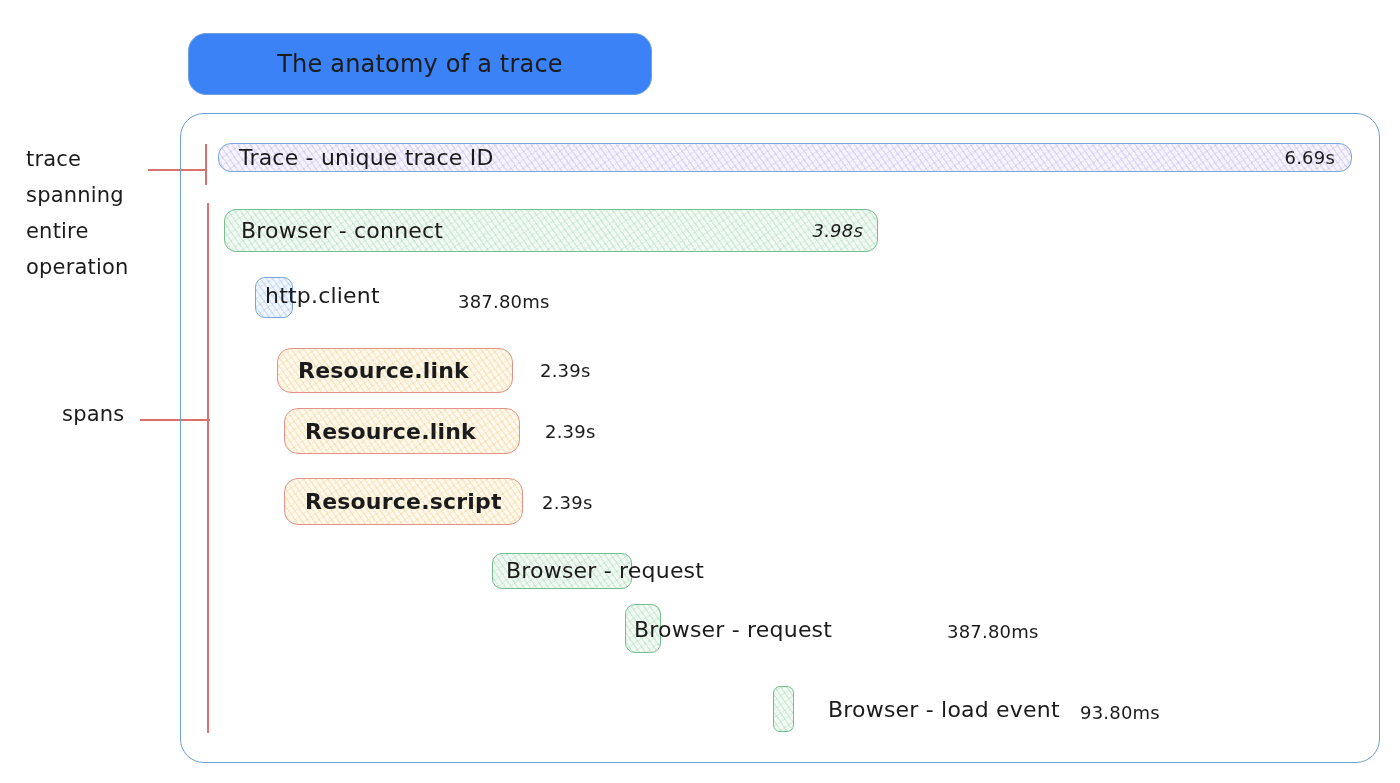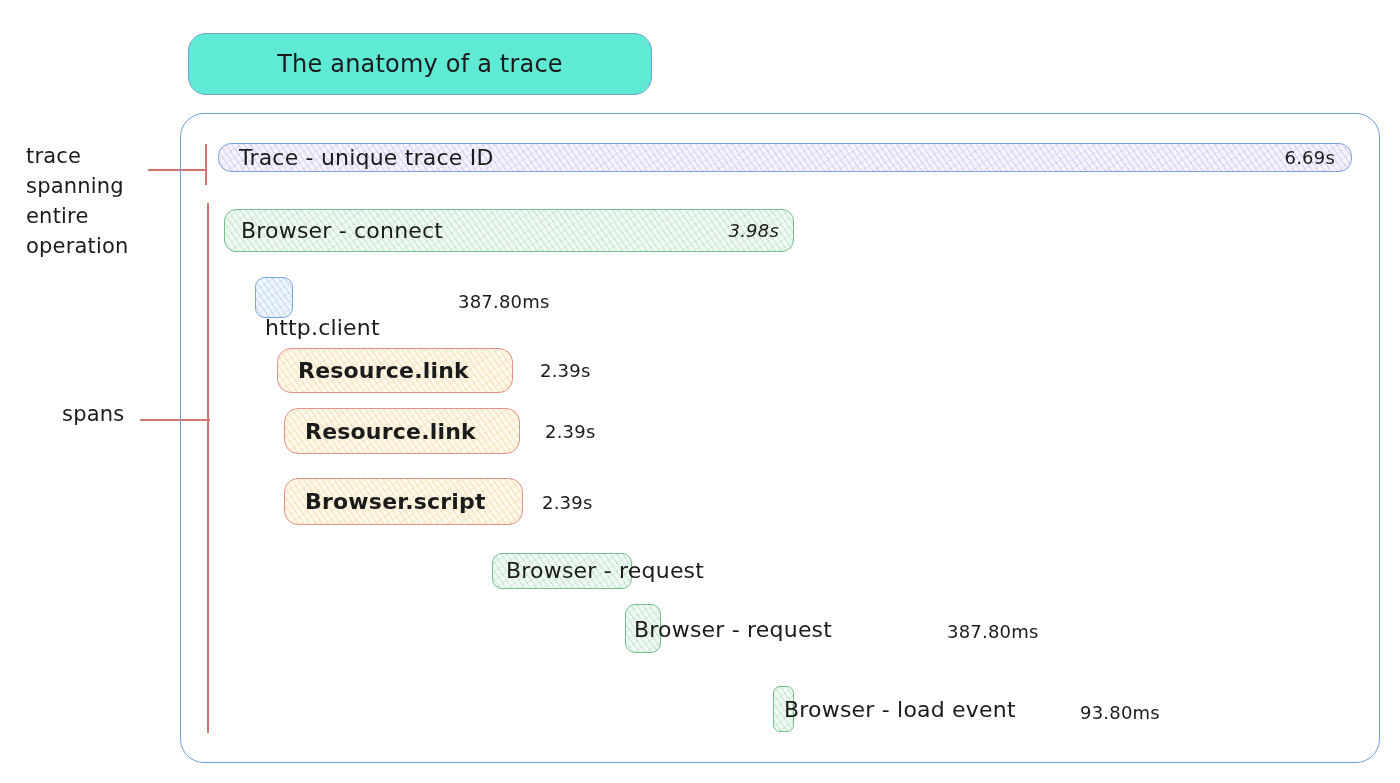--- a/index.html
+++ b/index.html
@@ -11,7 +11,7 @@
   .abs{position:absolute;box-sizing:border-box;}
 
   
-  .sketch{border:1.6px solid #6ea0d8;border-radius:16px;background:#5eead4;}
+  .sketch{border:1.6px solid #6ea0d8;border-radius:16px;background:#3b82f6;}
 
   .hatch-purple{
     background-color:#f6f3fc;

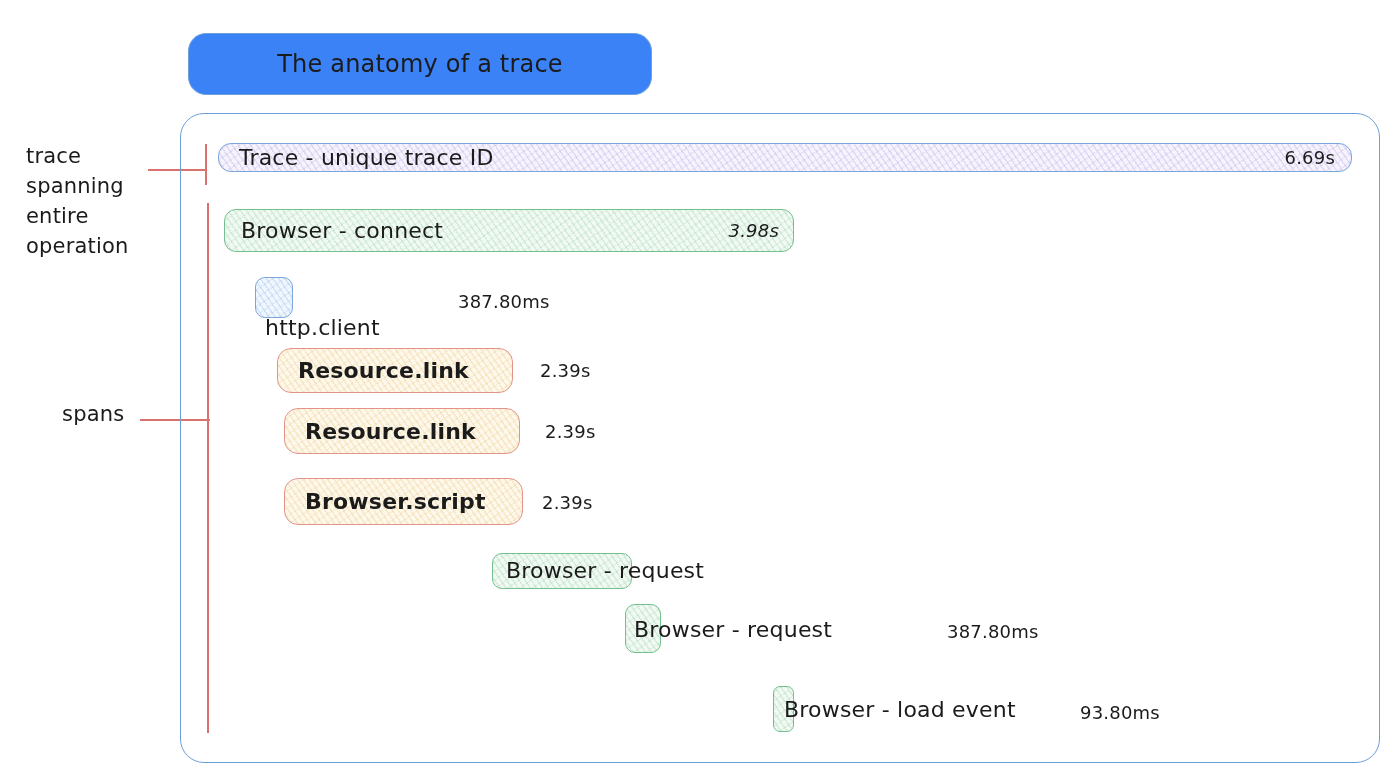--- a/index.html
+++ b/index.html
@@ -50,7 +50,7 @@
 
   .redline{background:#d9726f;}
 
-  .note{font-size:21px;line-height:30px;white-space:pre-line;}
+  .note{font-size:21px;line-height:36px;white-space:pre-line;}
 </style>
 </head>
 <body>

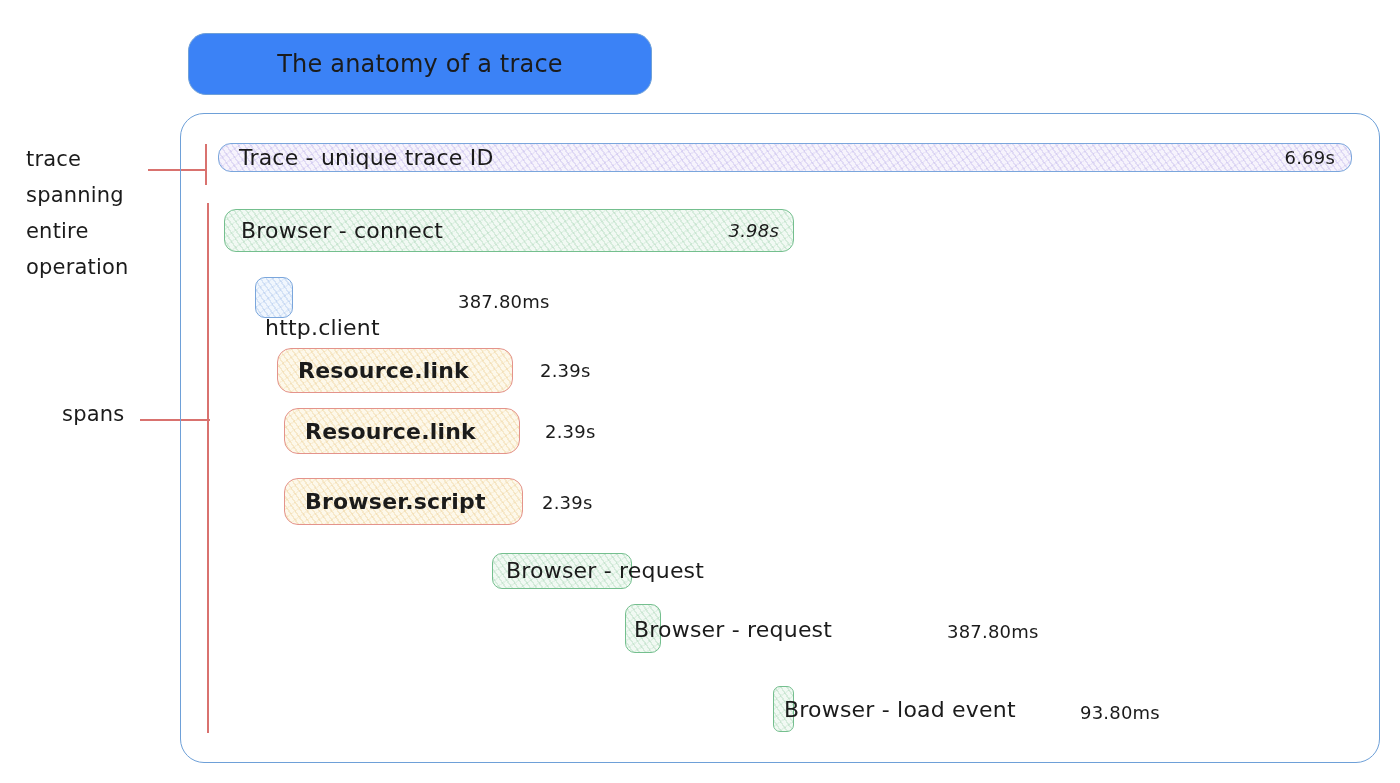--- a/index.html
+++ b/index.html
@@ -78,7 +78,7 @@
   <span class="dur" style="margin-left:auto;">6.69s</span>
 </div>
 
-<div class="abs bar hatch-green border-green" style="left:224px;top:209px;width:570px;height:43px;padding:0 14px 0 16px;border-radius:12px;">
+<div class="abs bar hatch-green border-green" style="left:224px;top:209px;width:654px;height:43px;padding:0 14px 0 16px;border-radius:12px;">
   <span class="bar-label">Browser - connect</span>
   <span class="dur" style="margin-left:auto;font-style:italic;">3.98s</span>
 </div>

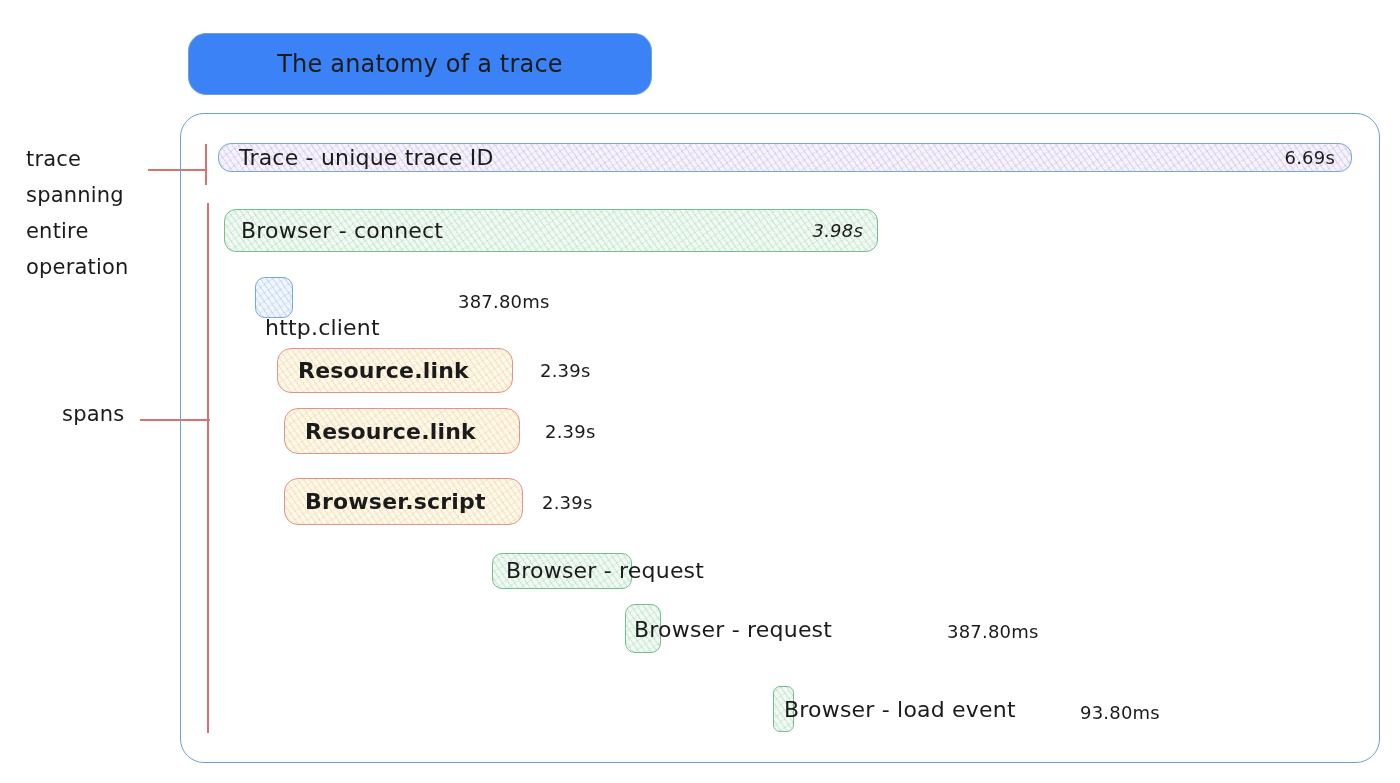--- a/index.html
+++ b/index.html
@@ -84,7 +84,7 @@
 </div>
 
 <div class="abs hatch-blue border-blue" style="left:255px;top:277px;width:38px;height:41px;border-radius:10px;"></div>
-<div class="abs free-label" style="left:265px;top:283px;margin-top:32px;">http.client</div>
+<div class="abs free-label" style="left:265px;top:283px;">http.client</div>
 <div class="abs dur" style="left:458px;top:291px;">387.80ms</div>
 
 <div class="abs bar hatch-yellow border-salmon" style="left:277px;top:348px;width:236px;height:45px;padding-left:20px;border-radius:14px;">

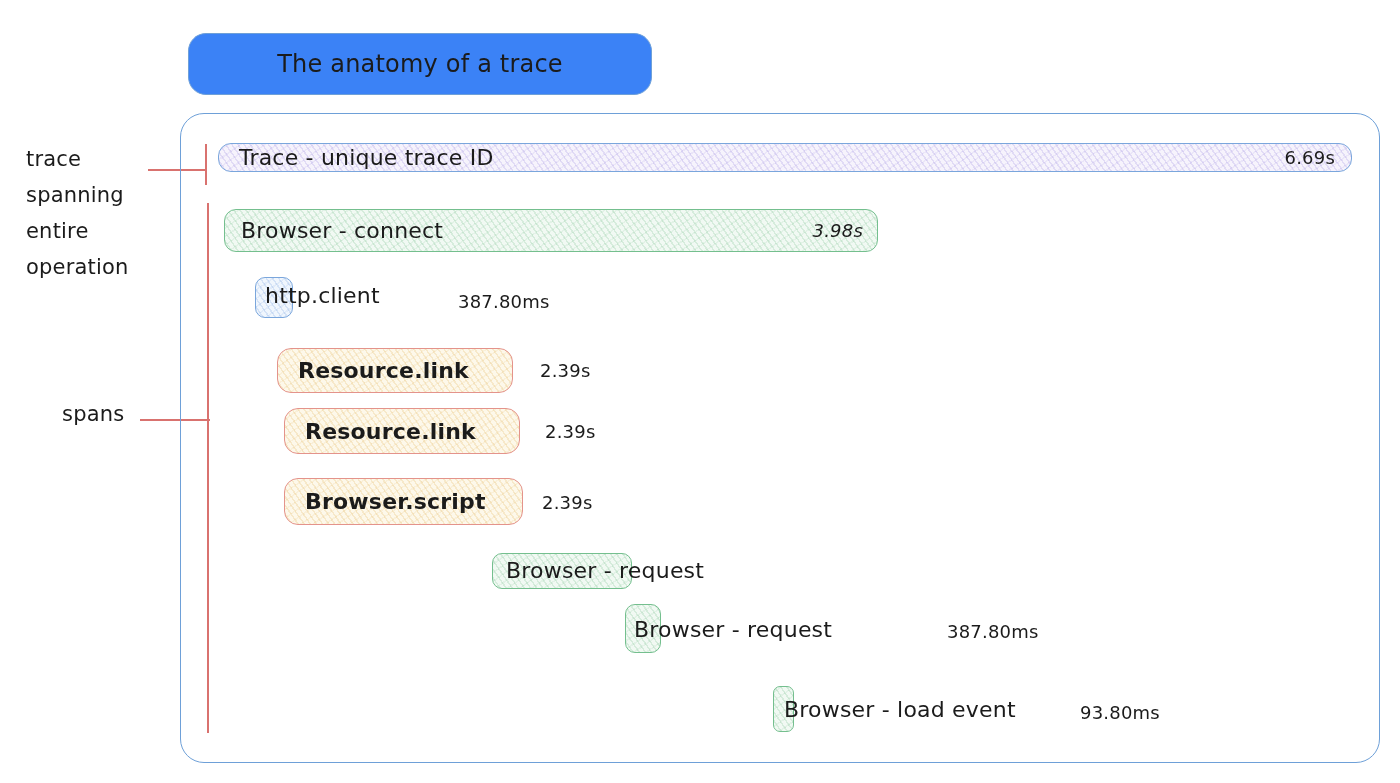--- a/index.html
+++ b/index.html
@@ -98,7 +98,7 @@
 <div class="abs dur" style="left:545px;top:421px;">2.39s</div>
 
 <div class="abs bar hatch-yellow border-salmon" style="left:284px;top:478px;width:239px;height:47px;padding-left:20px;border-radius:14px;">
-  <span class="bar-label">Browser.script</span>
+  <span class="bar-label">Resource.script</span>
 </div>
 <div class="abs dur" style="left:542px;top:492px;">2.39s</div>
 

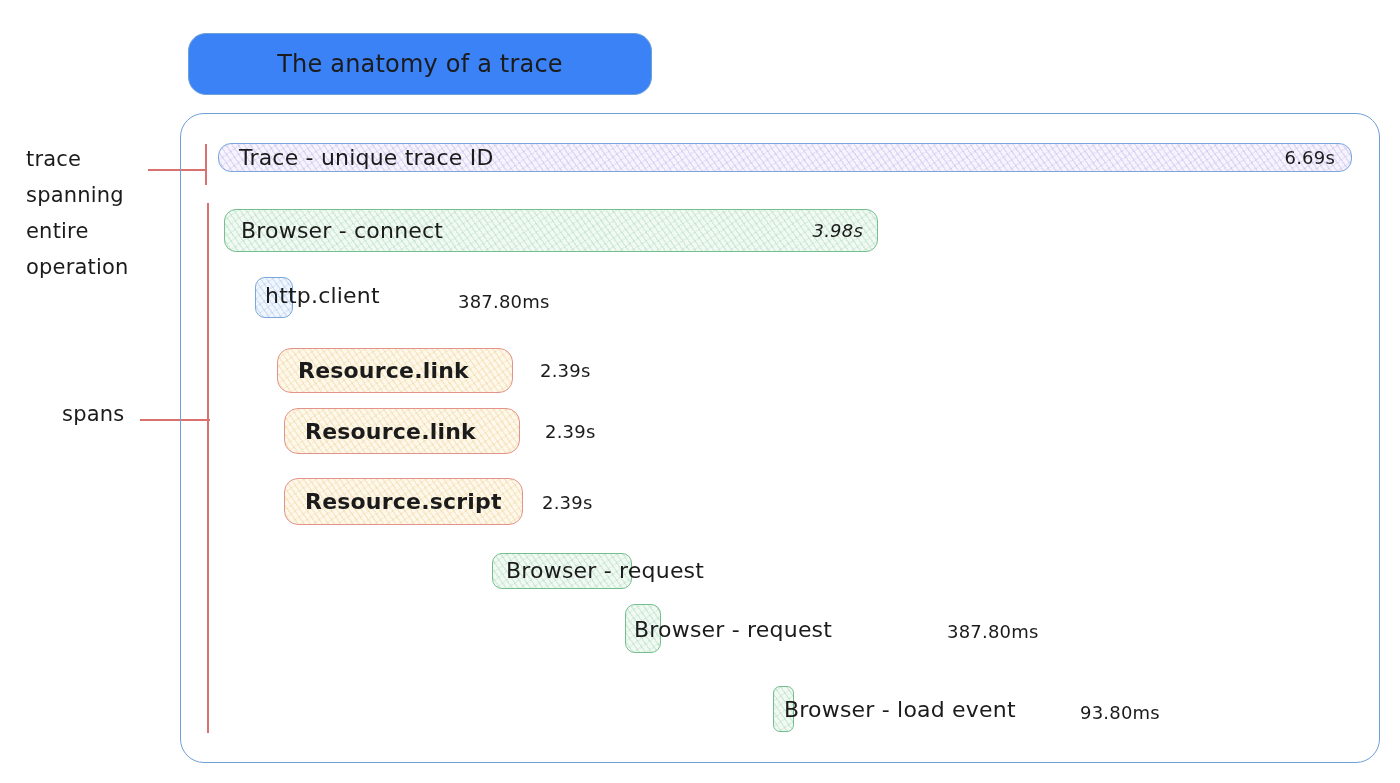--- a/index.html
+++ b/index.html
@@ -110,7 +110,7 @@
 <div class="abs dur" style="left:947px;top:621px;">387.80ms</div>
 
 <div class="abs hatch-green border-green" style="left:773px;top:686px;width:21px;height:46px;border-radius:7px;"></div>
-<div class="abs free-label" style="left:784px;top:697px;">Browser - load event</div>
+<div class="abs free-label" style="left:828px;top:697px;">Browser - load event</div>
 <div class="abs dur" style="left:1080px;top:702px;">93.80ms</div>
 
 </body></html>

